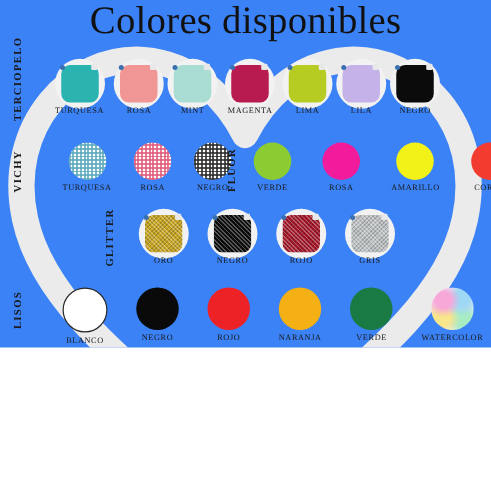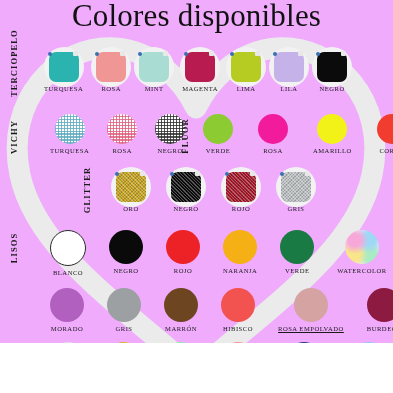--- a/index.html
+++ b/index.html
@@ -10,7 +10,7 @@
     overflow:hidden;
     position:relative;
   }
-  #sheet{position:relative;width:393px;height:343px;overflow:hidden;background:#f0abfc;}
+  #sheet{position:relative;width:393px;height:278px;overflow:hidden;background:#3b82f6;}
 
   
   #watermark{position:absolute;left:0;top:0;width:393px;height:393px;z-index:0;pointer-events:none;}

